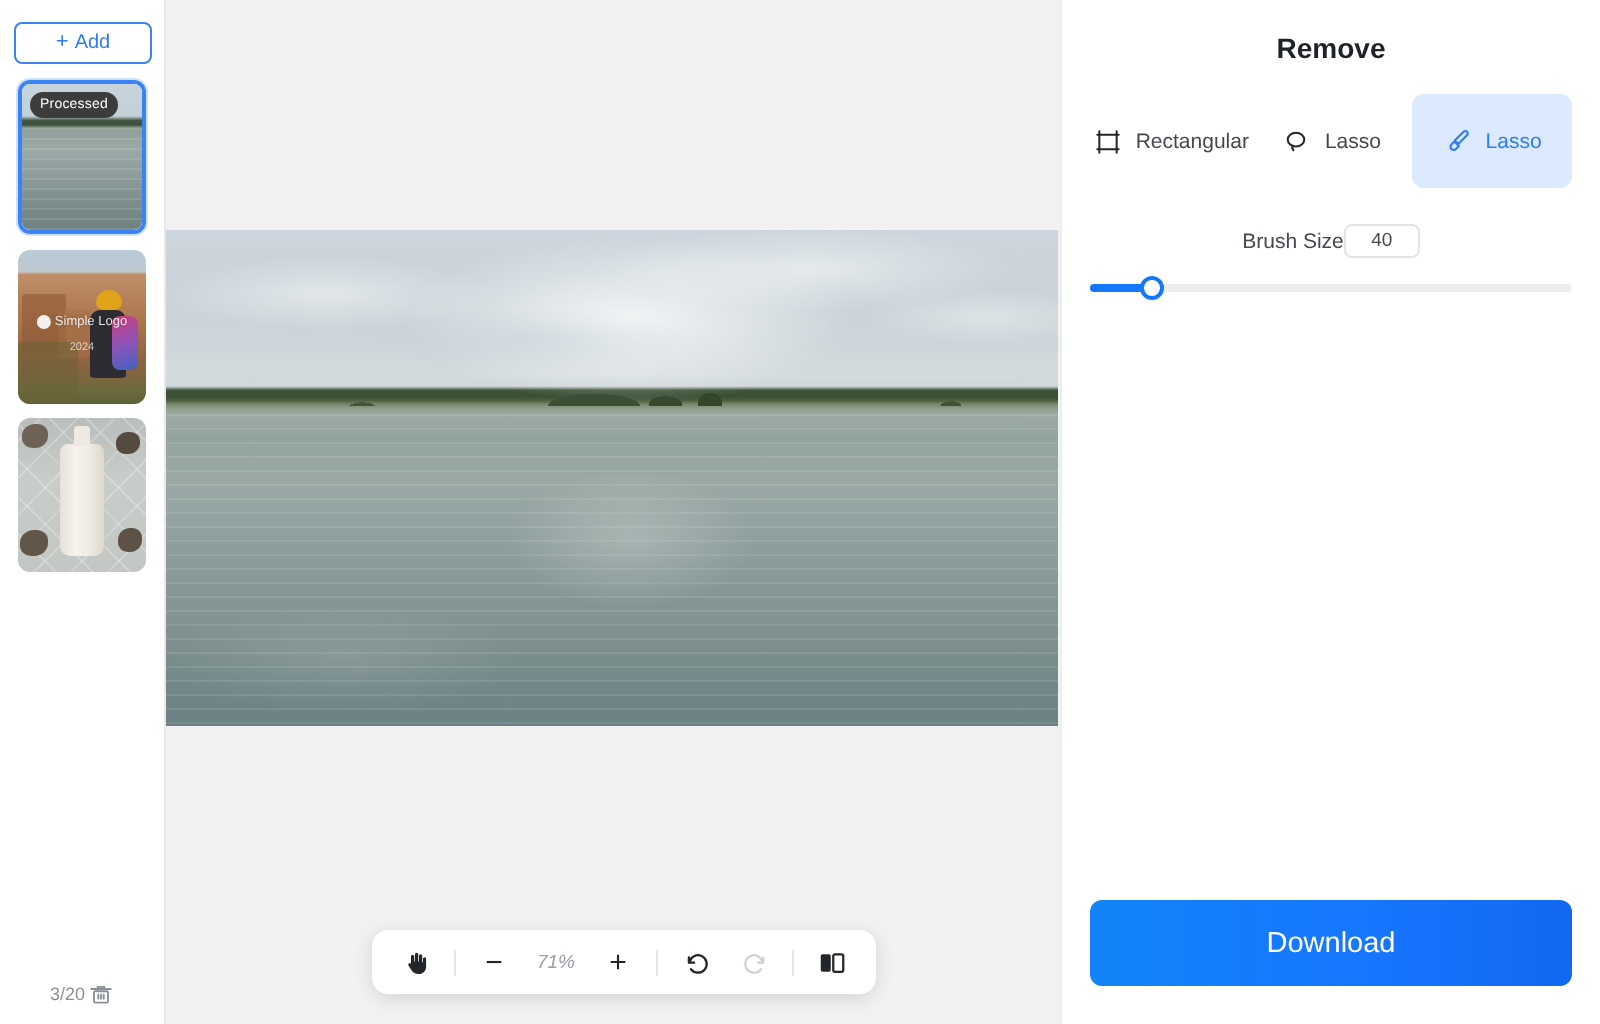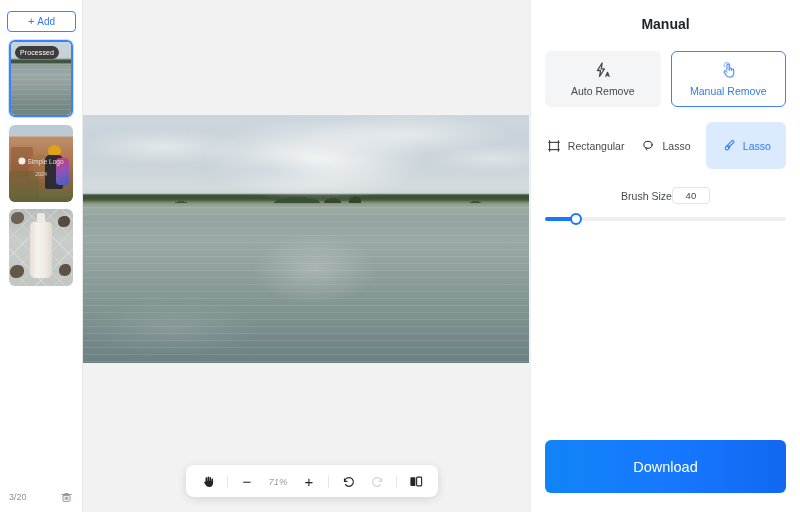--- a/index.html
+++ b/index.html
@@ -620,7 +620,7 @@
 
   <div class="panel">
 
-    <div class="panel-title">Manual</div>
+    <div class="panel-title">Remove</div>
 
     <div class="methods-row">
       <div class="method-card inactive">

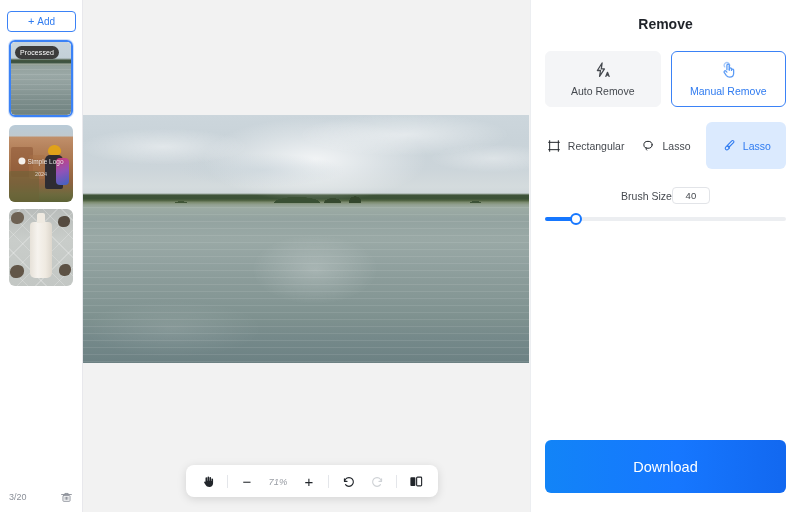--- a/index.html
+++ b/index.html
@@ -622,28 +622,6 @@
 
     <div class="panel-title">Remove</div>
 
-    <div class="methods-row">
-      <div class="method-card inactive">
-        <span>
-          <svg width="19" height="19" viewBox="0 0 24 24" fill="none" stroke="#45494f" stroke-width="1.6" stroke-linejoin="round" stroke-linecap="round">
-            <path d="M11.5 2.5L5.5 12h4l-1.2 7.5L14.5 10h-4z"></path>
-            <path d="M16.2 19.5l2.1-5.2 2.1 5.2M16.9 17.8h2.9"></path>
-          </svg>
-        </span>
-        <span>Auto Remove</span>
-      </div>
-      <div class="method-card active">
-        <span>
-          <svg width="19" height="19" viewBox="0 0 24 24" fill="none" stroke="#5b9bf5" stroke-width="1.6" stroke-linejoin="round" stroke-linecap="round">
-            <path d="M10 11V5.3a1.5 1.5 0 0 1 3 0v6.3"></path>
-            <path d="M13 11.2v-1a1.4 1.4 0 0 1 2.8 0v1.4"></path>
-            <path d="M15.8 11.9v-.6a1.4 1.4 0 0 1 2.7 0v4.1c0 3-2 5-5 5-2 0-3.3-.8-4.4-2.3l-2.3-3.3a1.4 1.4 0 0 1 2-2l1.2 1.2"></path>
-            <path d="M7.2 7.4a3.4 3.4 0 1 1 5.6 0" opacity="0.55"></path>
-          </svg>
-        </span>
-        <span>Manual Remove</span>
-      </div>
-    </div>
 
 
     <div class="tools-row">

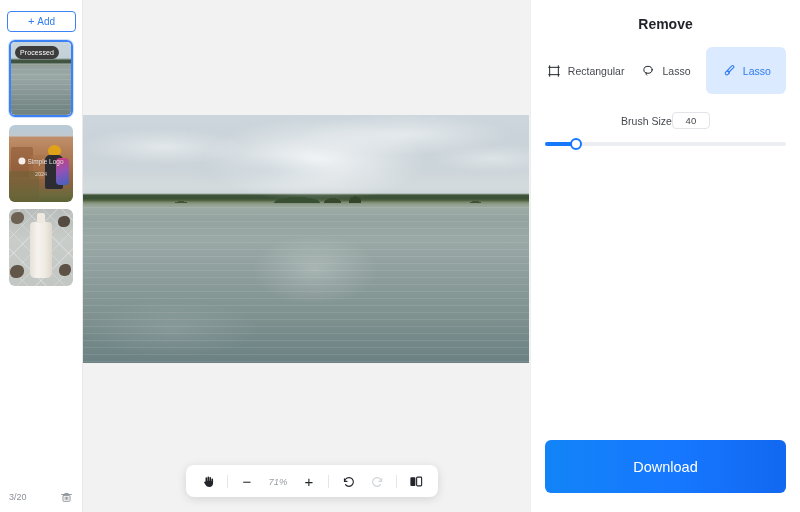--- a/index.html
+++ b/index.html
@@ -494,7 +494,7 @@
     left: 14px;
     right: 14px;
     bottom: 19px;
-    height: 53px;
+    height: 43px;
     border-radius: 6px;
     background: linear-gradient(90deg, #1284f7 0%, #1677ff 55%, #1268f0 100%);
     color: #ffffff;

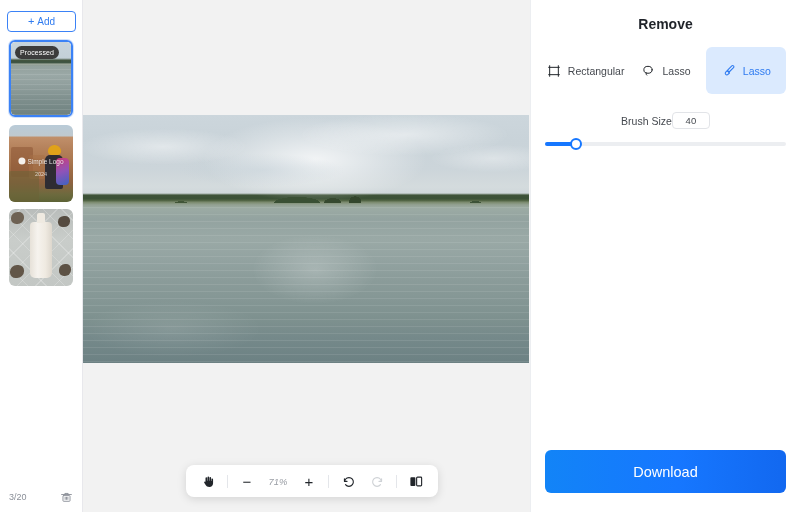--- a/index.html
+++ b/index.html
@@ -222,7 +222,7 @@
     display: flex;
     align-items: center;
     justify-content: space-between;
-    padding: 0 9px;
+    padding: 0 25px;
     box-sizing: border-box;
   }
   .page-count {

